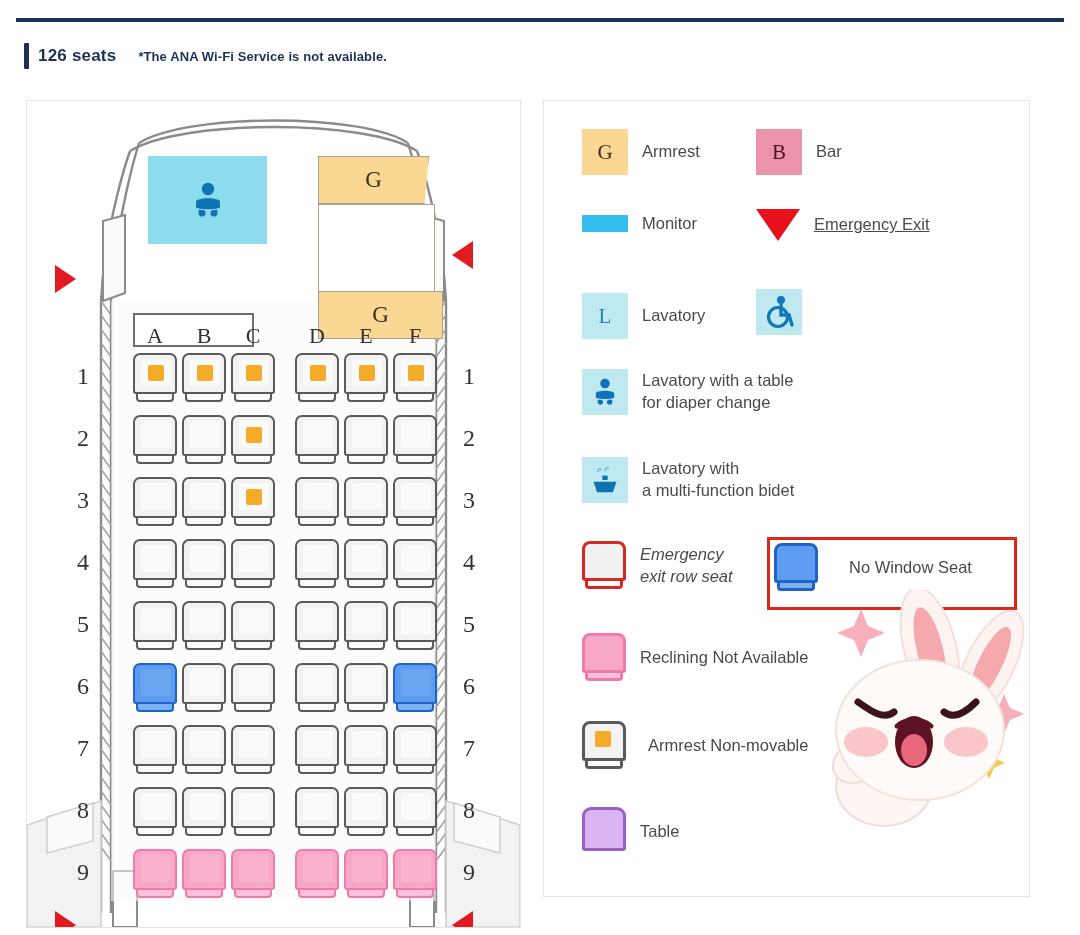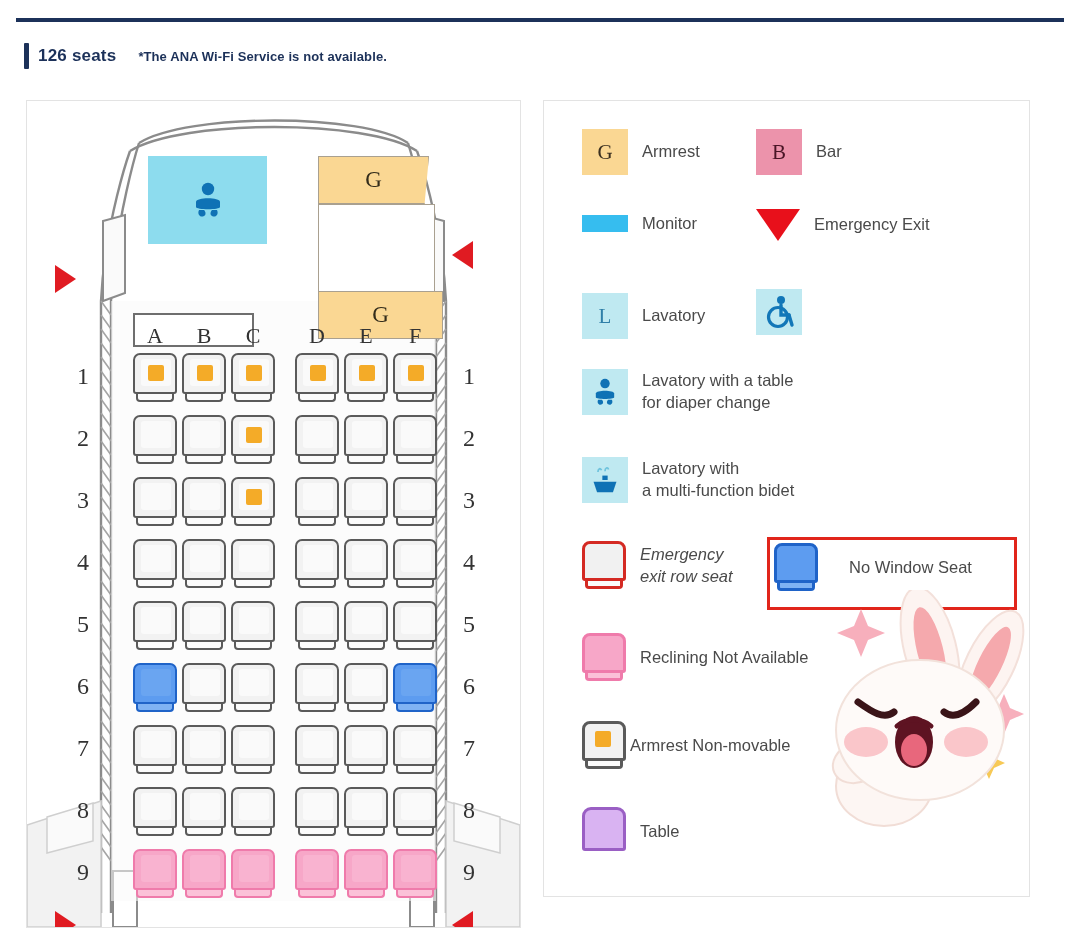--- a/index.html
+++ b/index.html
@@ -653,7 +653,7 @@
           <div class="leg-sw">
             <div class="tri-down"></div>
           </div>
-          <div class="leg-txt" style="margin-left: 14px;">Emergency Exit</div>
+          <div class="leg-txt" style="margin-left: 14px; text-decoration: underline;">Emergency Exit</div>
         </div>
         <div class="leg-item" style="left: 38px; top: 192px;">
           <div class="leg-sw">

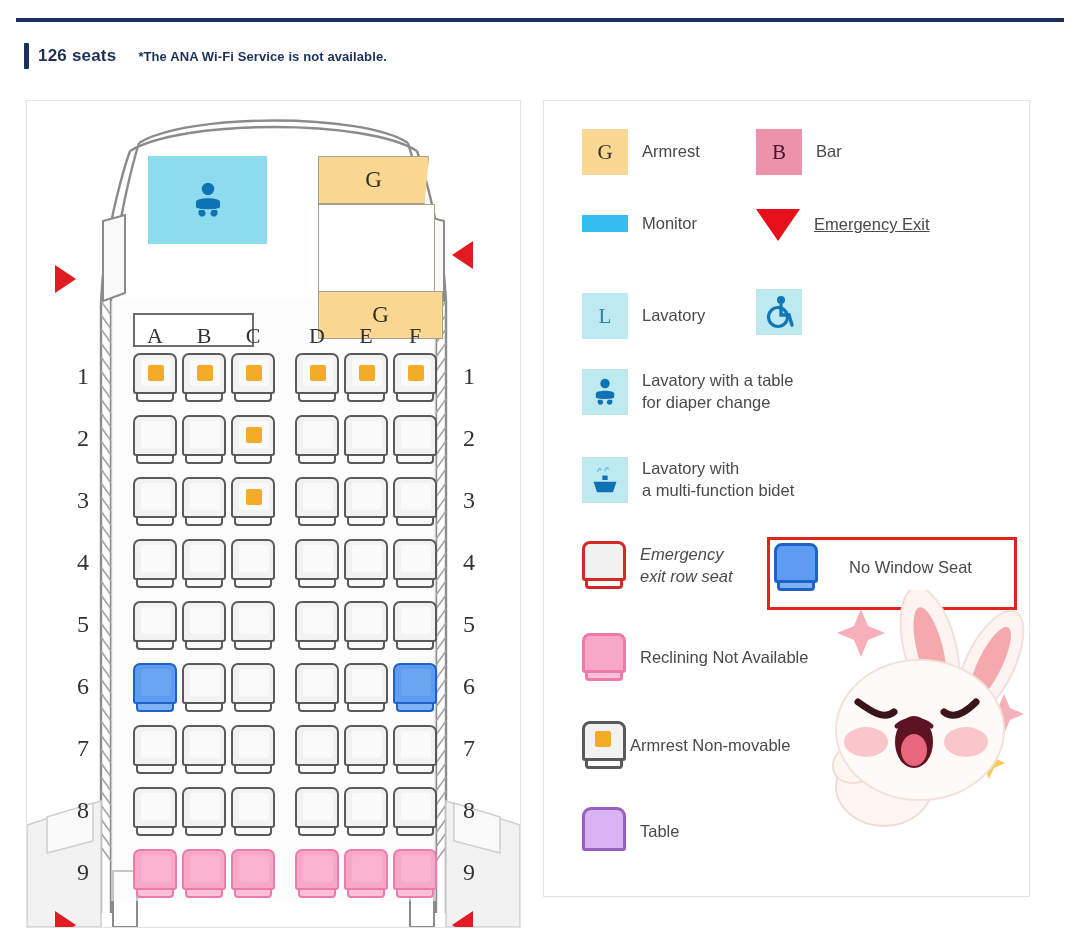--- a/index.html
+++ b/index.html
@@ -737,7 +737,7 @@
               <div class="lm"></div>
             </div>
           </div>
-          <div class="leg-txt" style="margin-left: 4px;">Armrest Non-movable</div>
+          <div class="leg-txt" style="margin-left: 22px;">Armrest Non-movable</div>
         </div>
         <div class="leg-item" style="left: 38px; top: 706px;">
           <div class="leg-sw">

